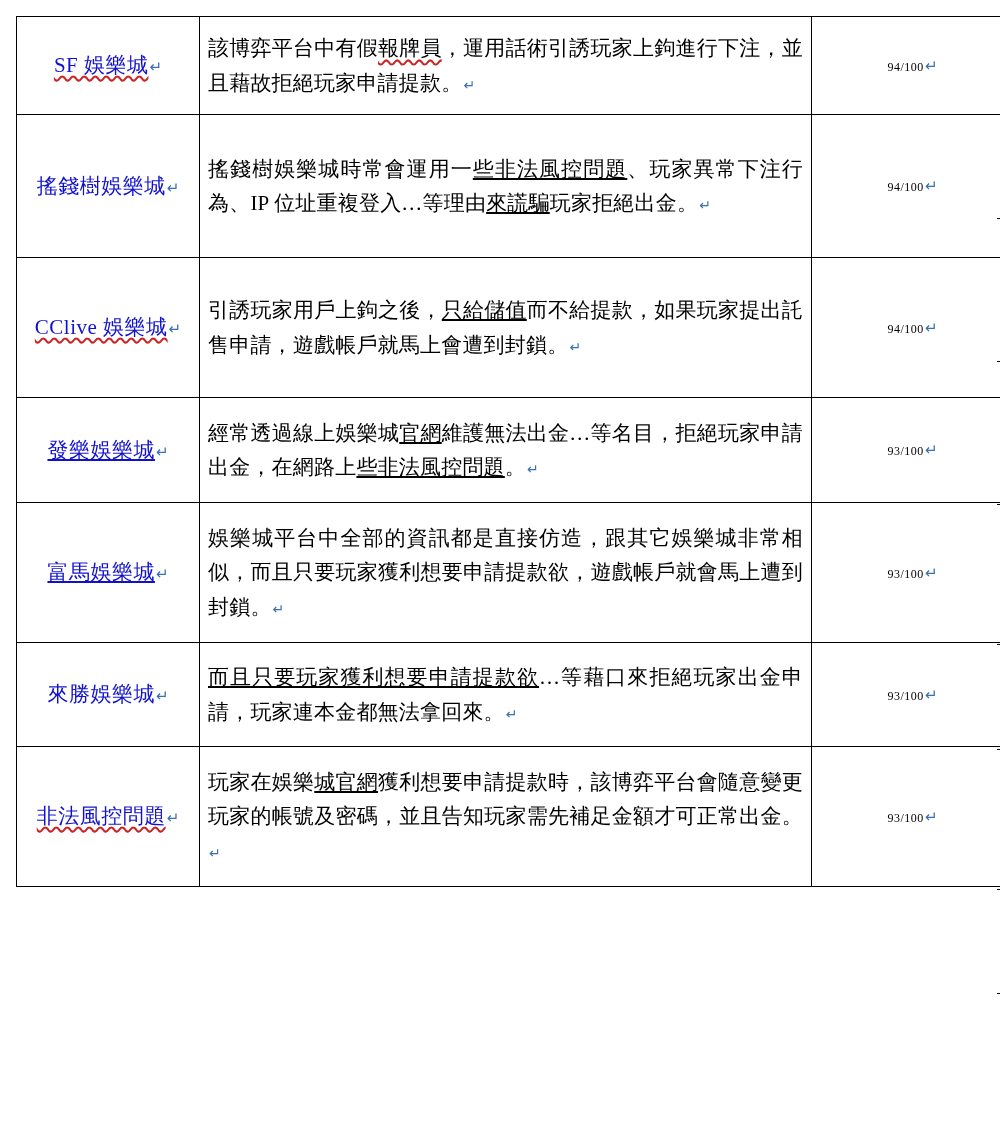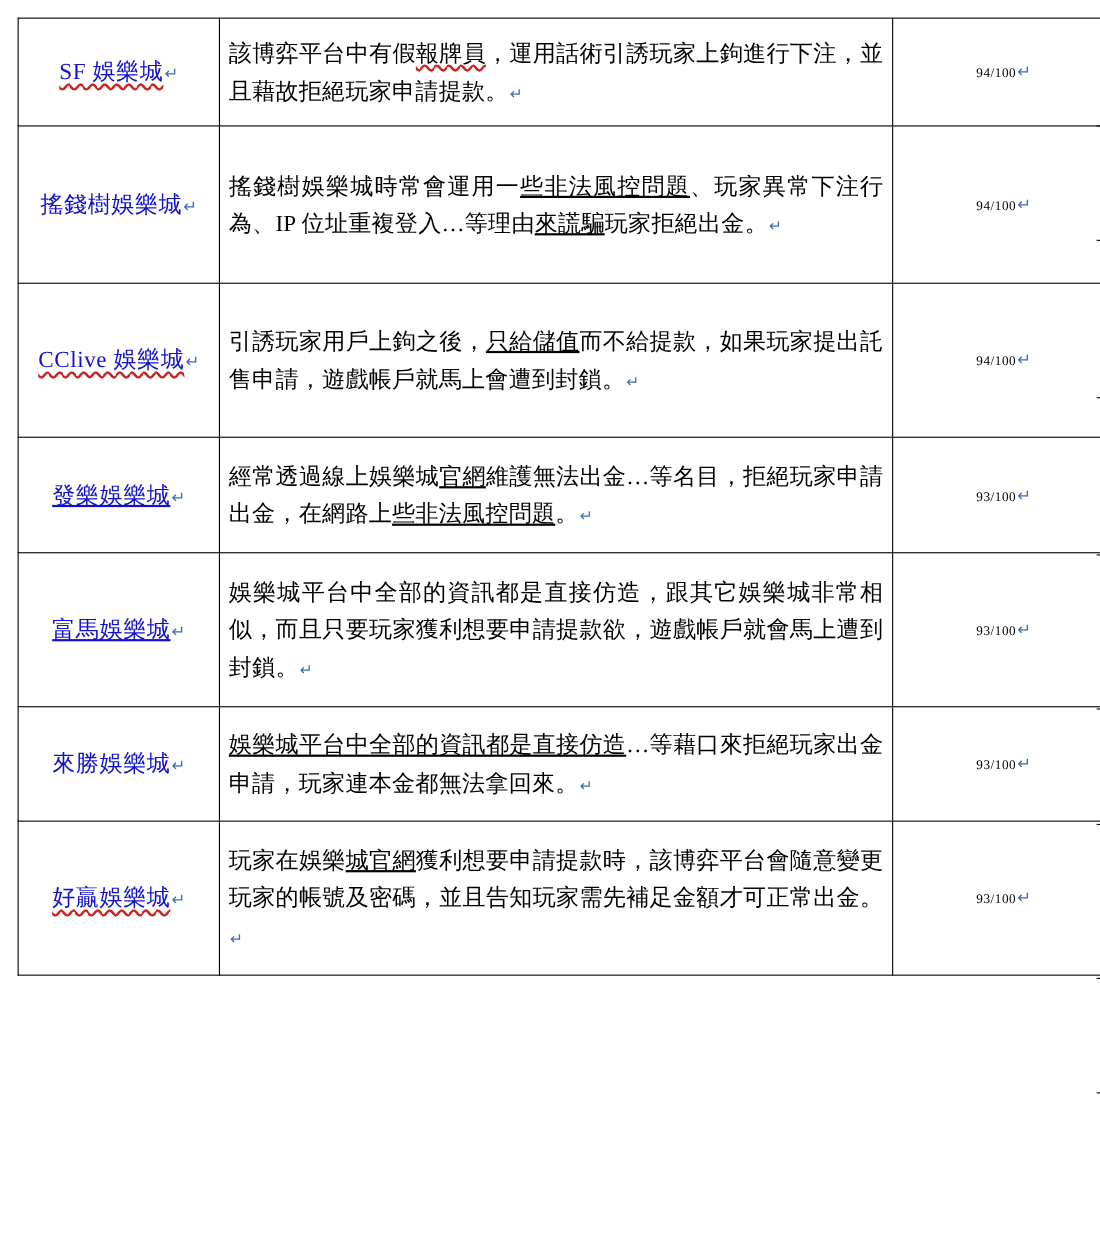--- a/index.html
+++ b/index.html
@@ -197,7 +197,7 @@
           <span class="name-text">來勝娛樂城</span><span class="pilcrow">↵</span>
         </td>
         <td class="desc-cell">
-          <div class="desc-text"><span class="ul">娛樂城平台中全部的資訊都是直接仿造</span>…等藉口來拒絕玩家出金申請，玩家連本金都無法拿回來。<span class="pilcrow small">↵</span></div>
+          <div class="desc-text"><span class="ul">而且只要玩家獲利想要申請提款欲</span>…等藉口來拒絕玩家出金申請，玩家連本金都無法拿回來。<span class="pilcrow small">↵</span></div>
         </td>
         <td class="score-cell">
           <span class="score-text">93/100</span><span class="pilcrow">↵</span>

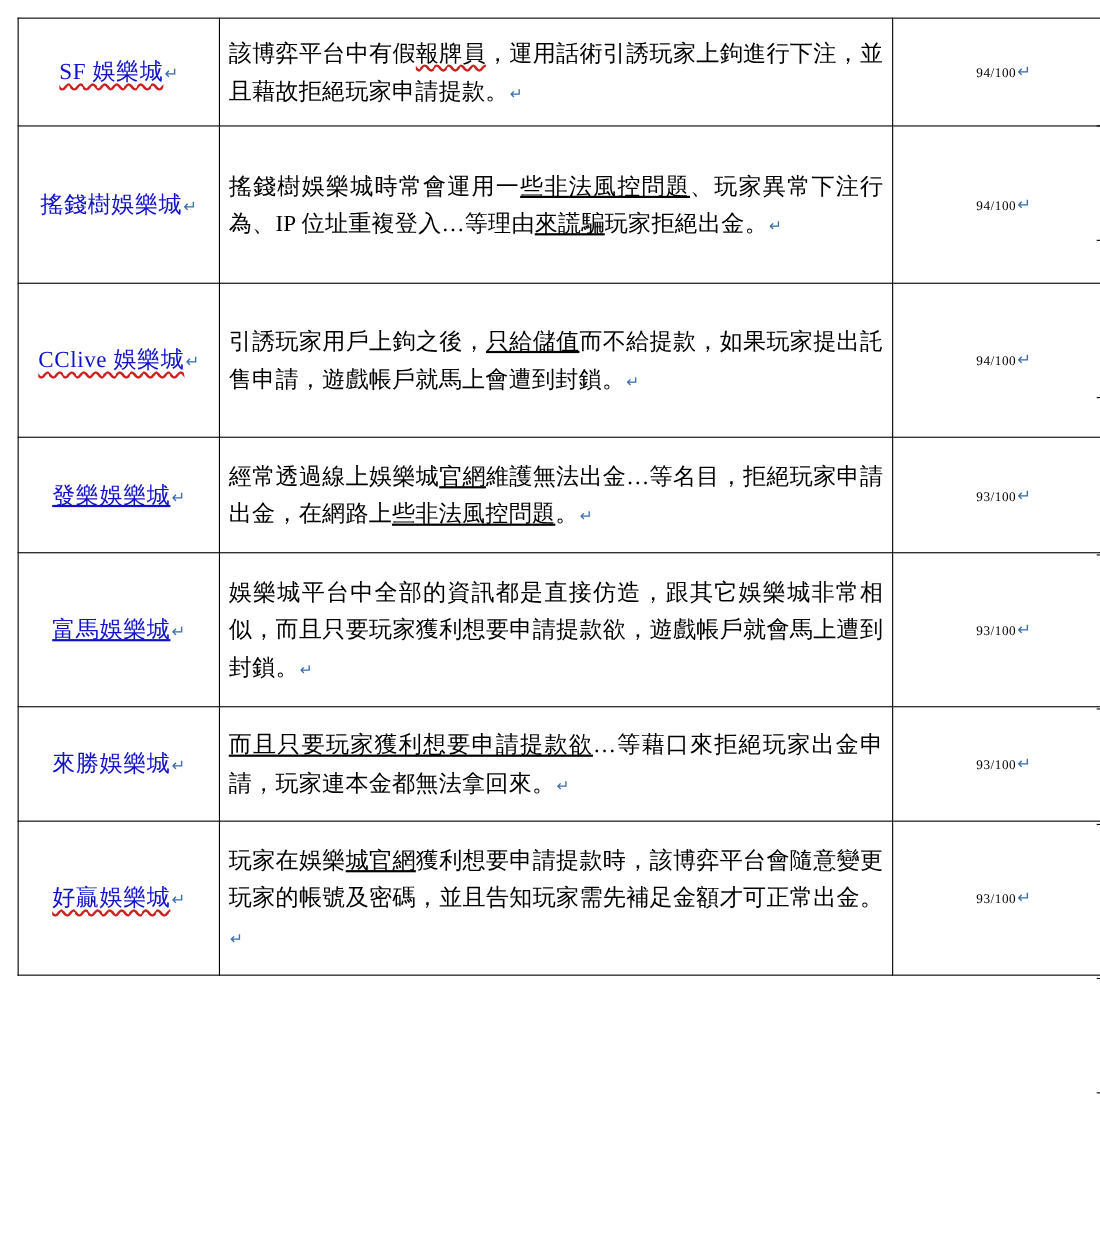--- a/index.html
+++ b/index.html
@@ -206,7 +206,7 @@
 
       <tr style="height:140px">
         <td class="name-cell">
-          <span class="name-text wavy">好贏娛樂城</span><span class="pilcrow">↵</span>
+          <span class="name-text wavy">非法風控問題</span><span class="pilcrow">↵</span>
         </td>
         <td class="desc-cell">
           <div class="desc-text">玩家在娛樂<span class="ul">城官網</span>獲利想要申請提款時，該博弈平台會隨意變更玩家的帳號及密碼，並且告知玩家需先補足金額才可正常出金。<span class="pilcrow small">↵</span></div>

